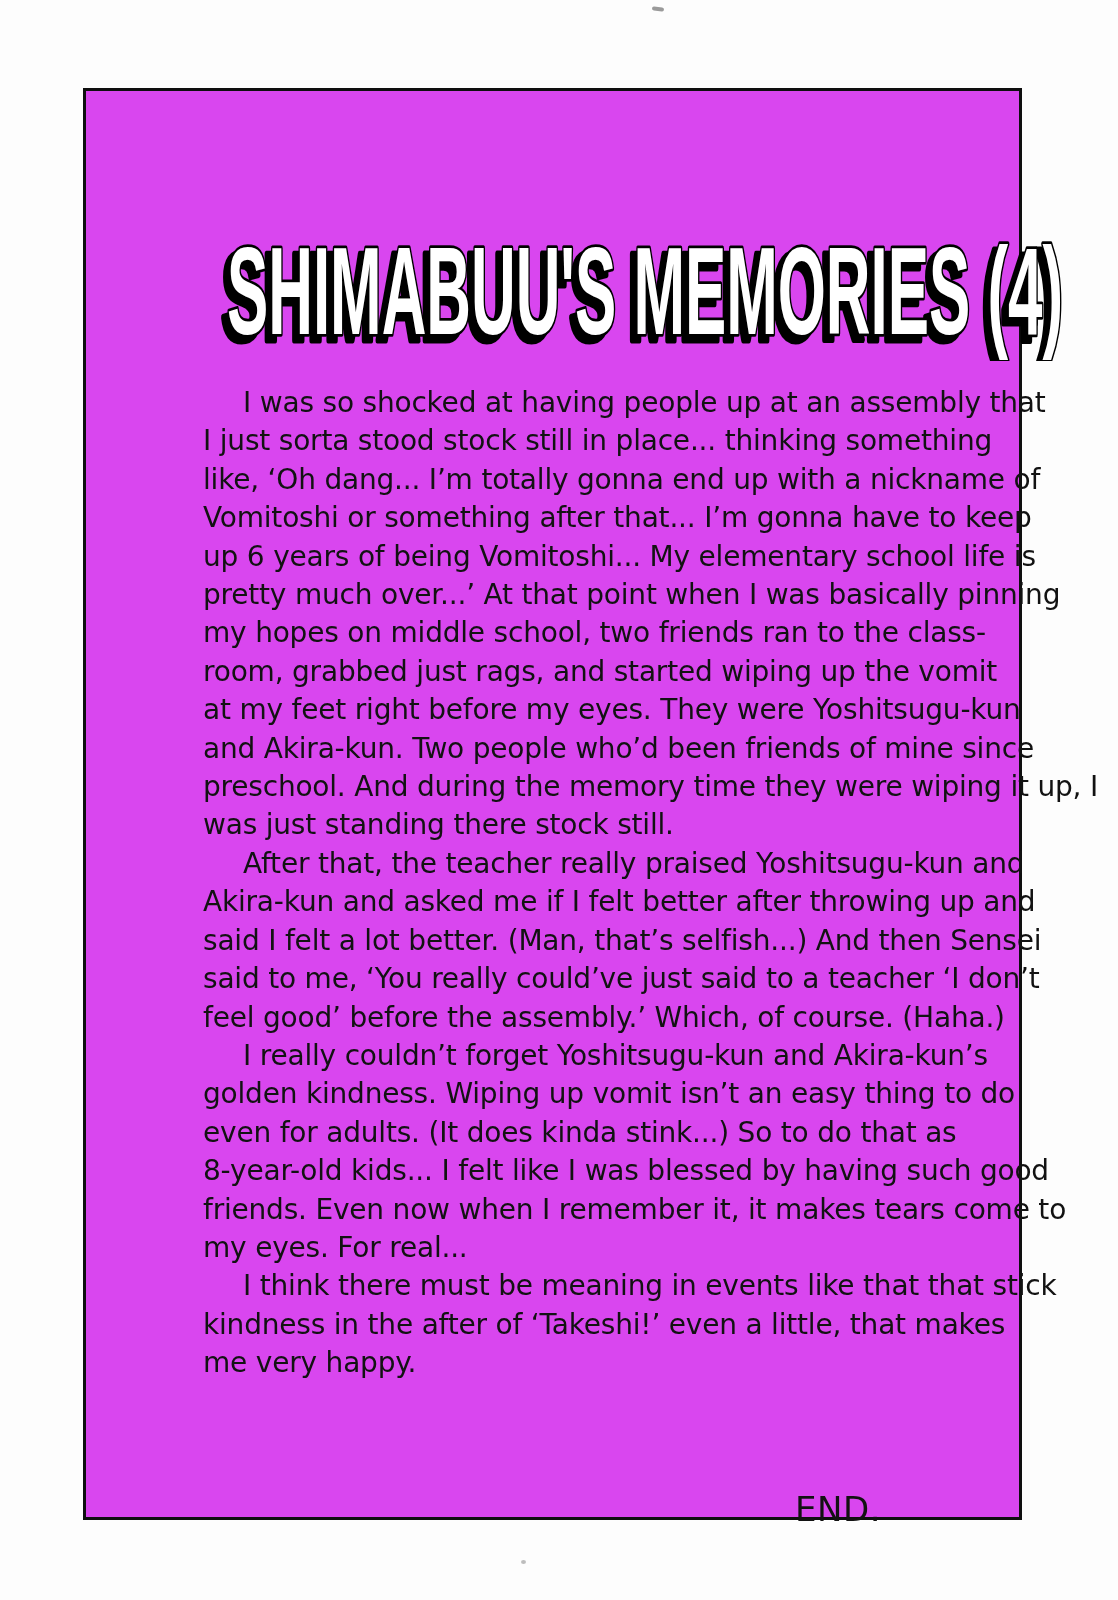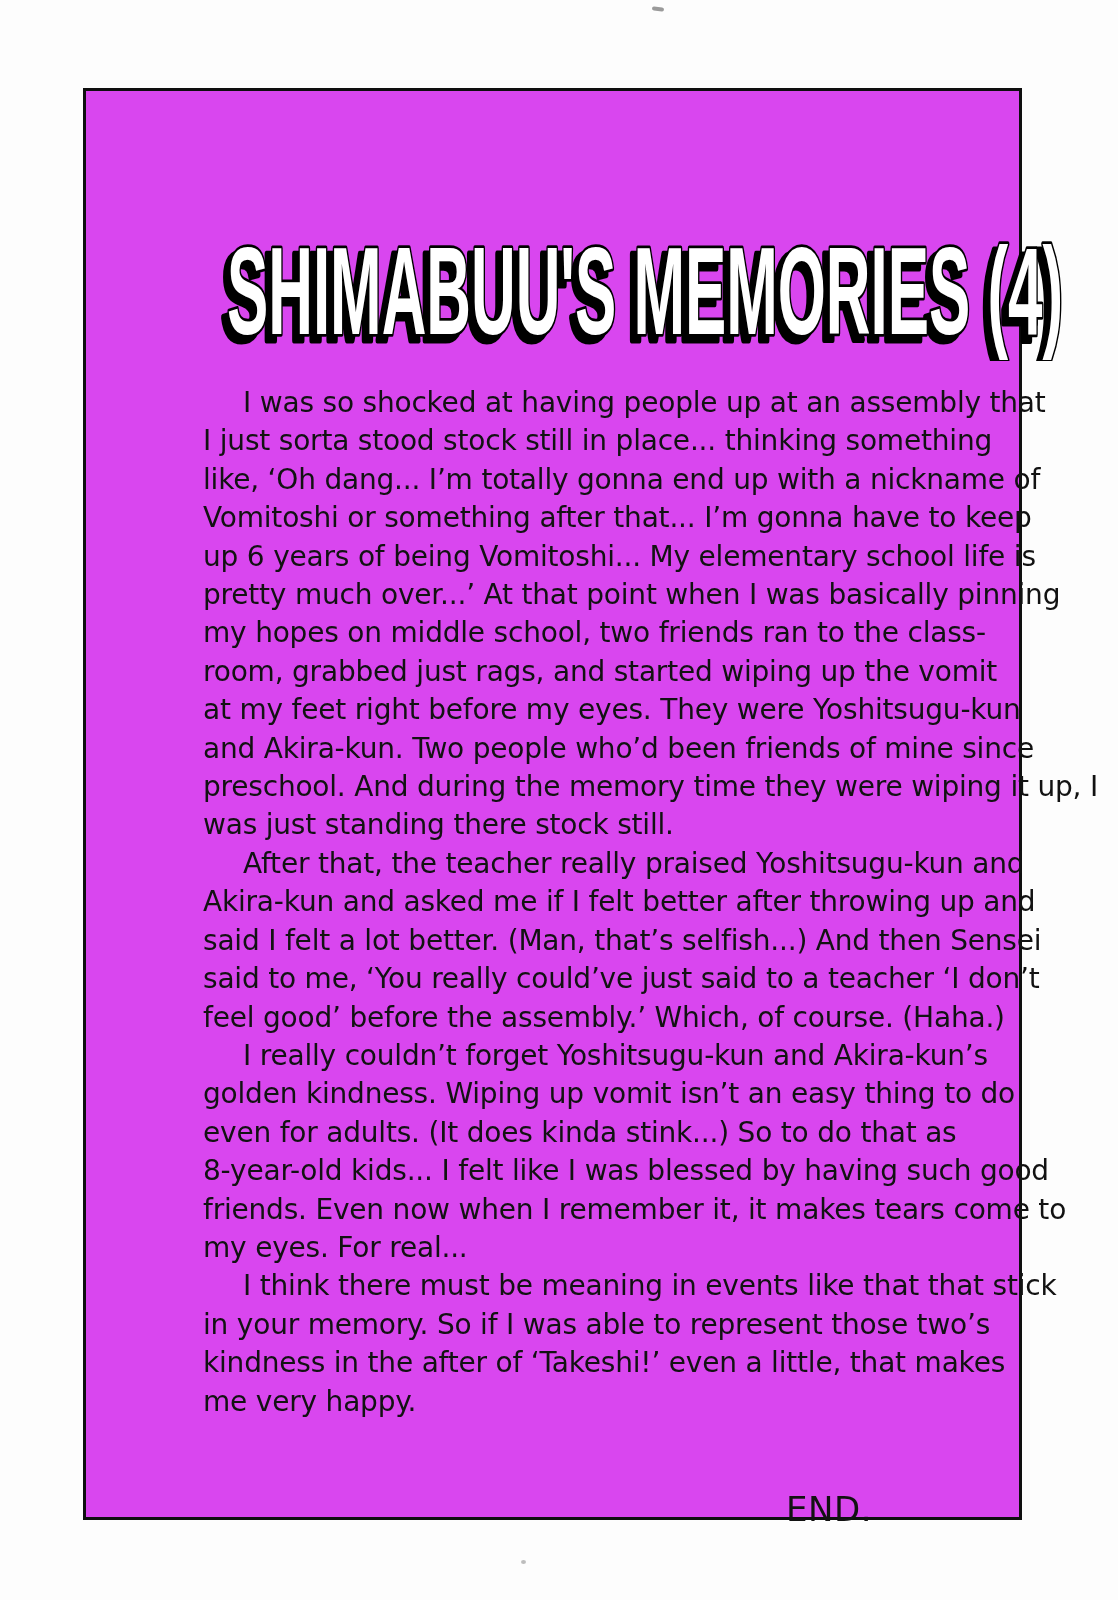--- a/index.html
+++ b/index.html
@@ -90,7 +90,6 @@
       </div>
       <div class="para">
         <div class="line first">I think there must be meaning in events like that that stick</div>
-        <div class="line">in your memory. So if I was able to represent those two’s</div>
         <div class="line">kindness in the after of ‘Takeshi!’ even a little, that makes</div>
         <div class="line">me very happy.</div>
       </div>

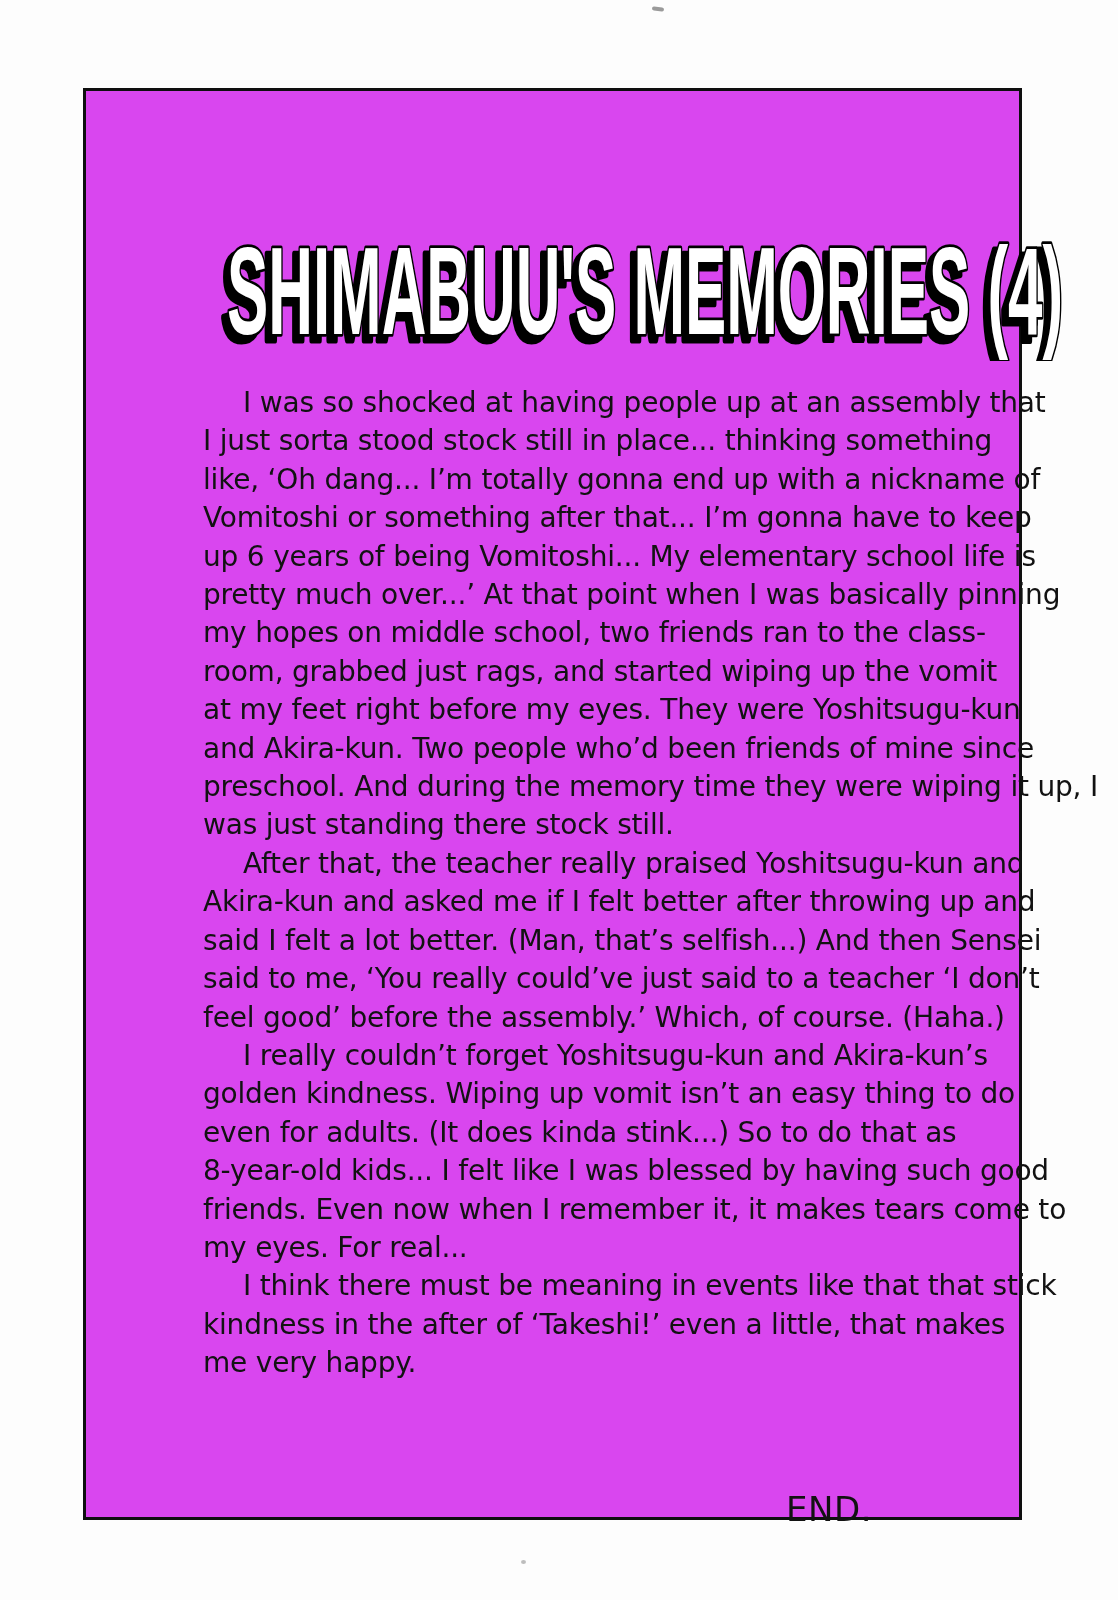--- a/index.html
+++ b/index.html
@@ -32,7 +32,7 @@
   .line{white-space:nowrap;}
   .line.first{padding-left:40px;}
   .end-label{
-    position:absolute;right:147px;top:1398px;
+    position:absolute;right:138px;top:1398px;
     font-size:34px;letter-spacing:0.5px;
   }
   .speck-top{

